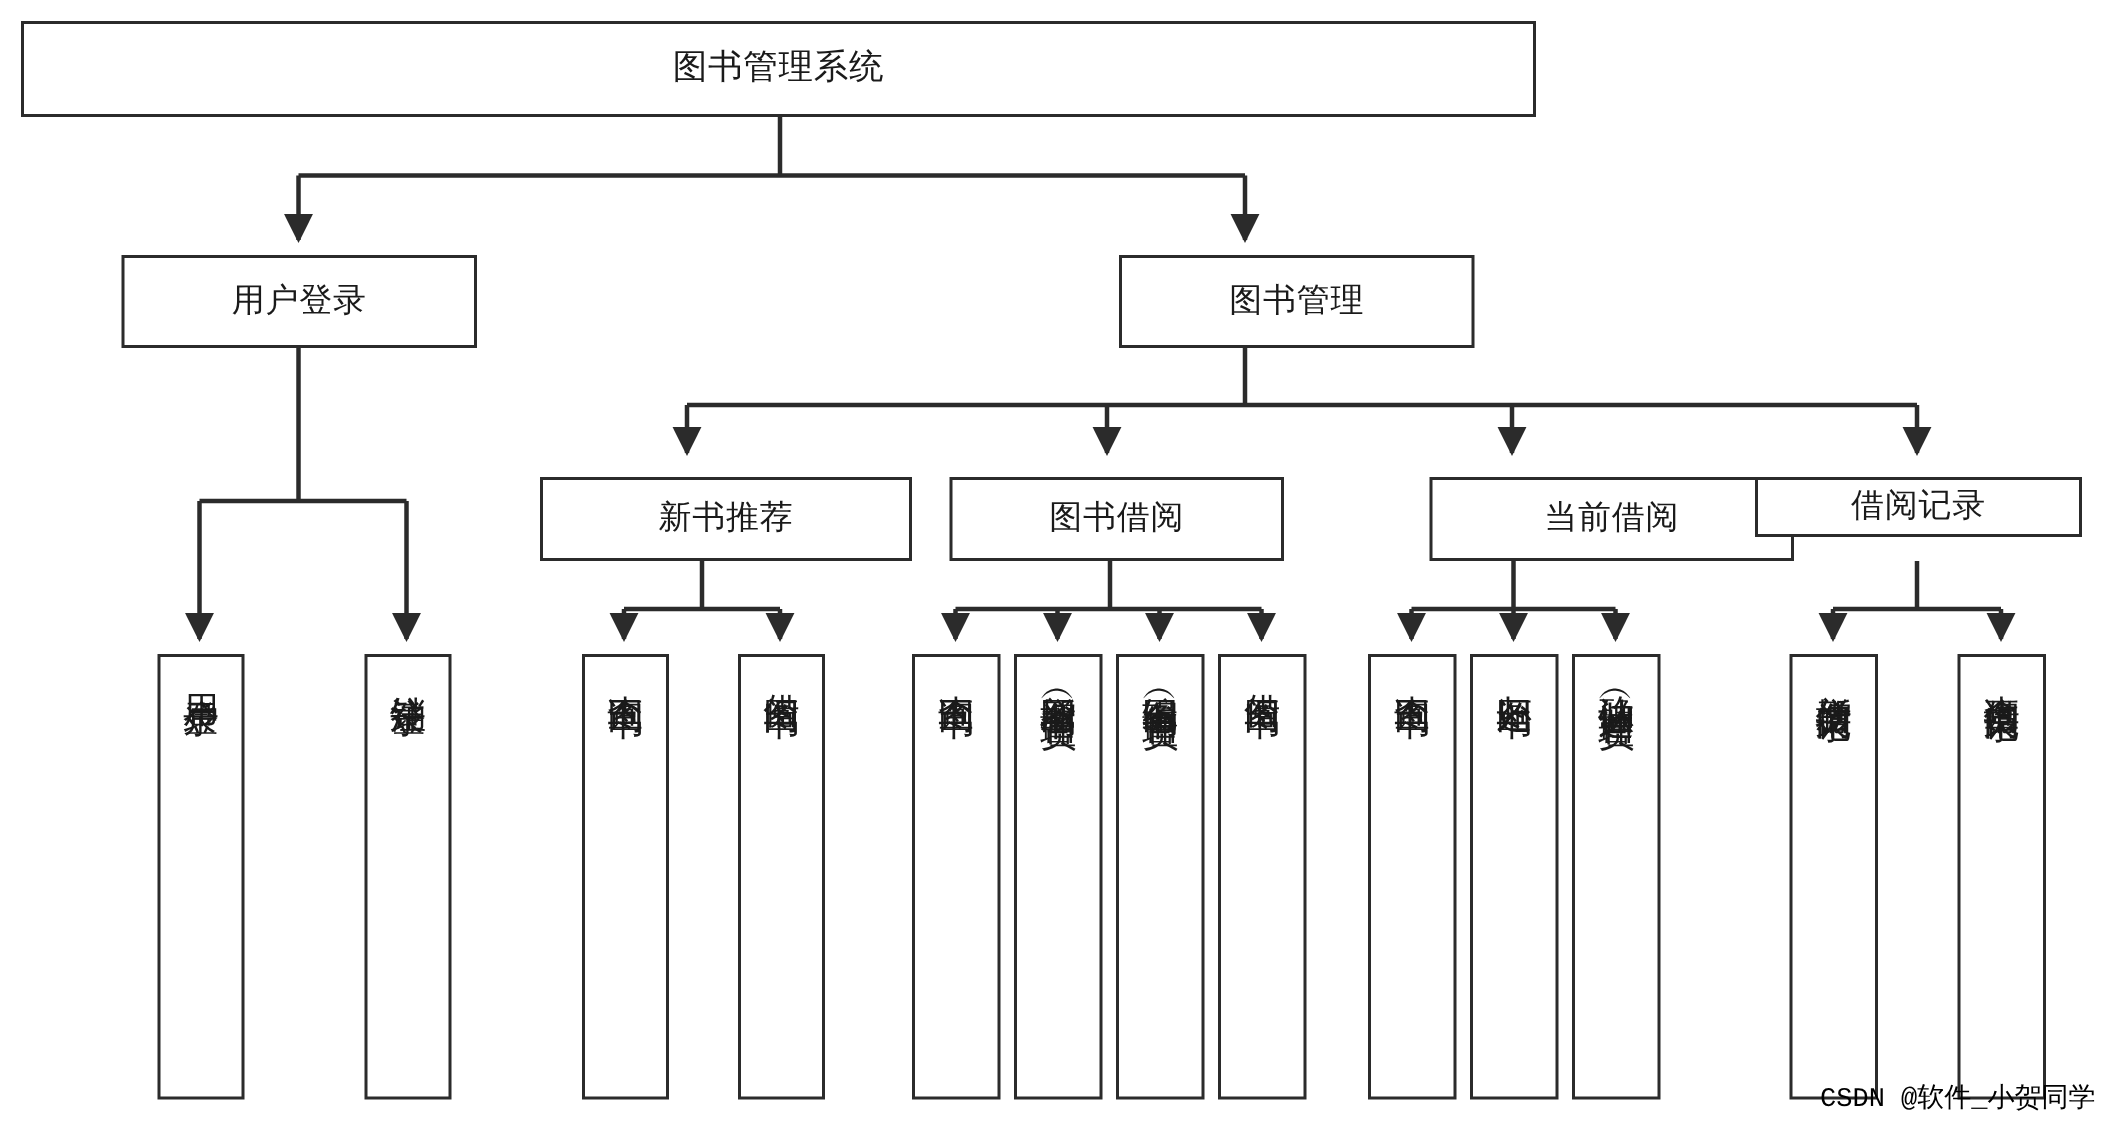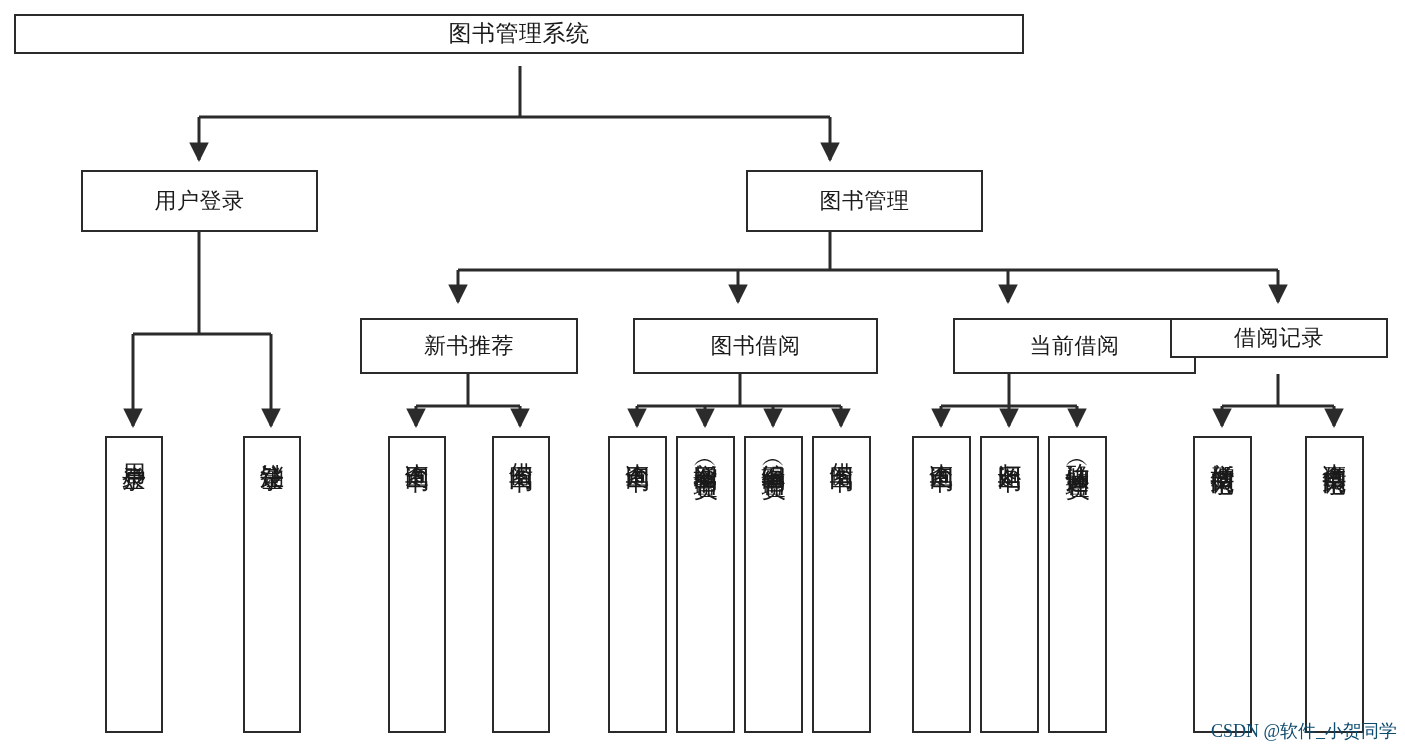--- a/index.html
+++ b/index.html
@@ -121,7 +121,7 @@
     </g>
   </svg>
 
-  <div class="node horiz root" style="left:14px;top:14px;width:1010px;height:40px;">
+  <div class="node horiz root" style="left:14px;top:14px;width:1010px;height:64px;">
     <span class="label">图书管理系统</span>
   </div>
 

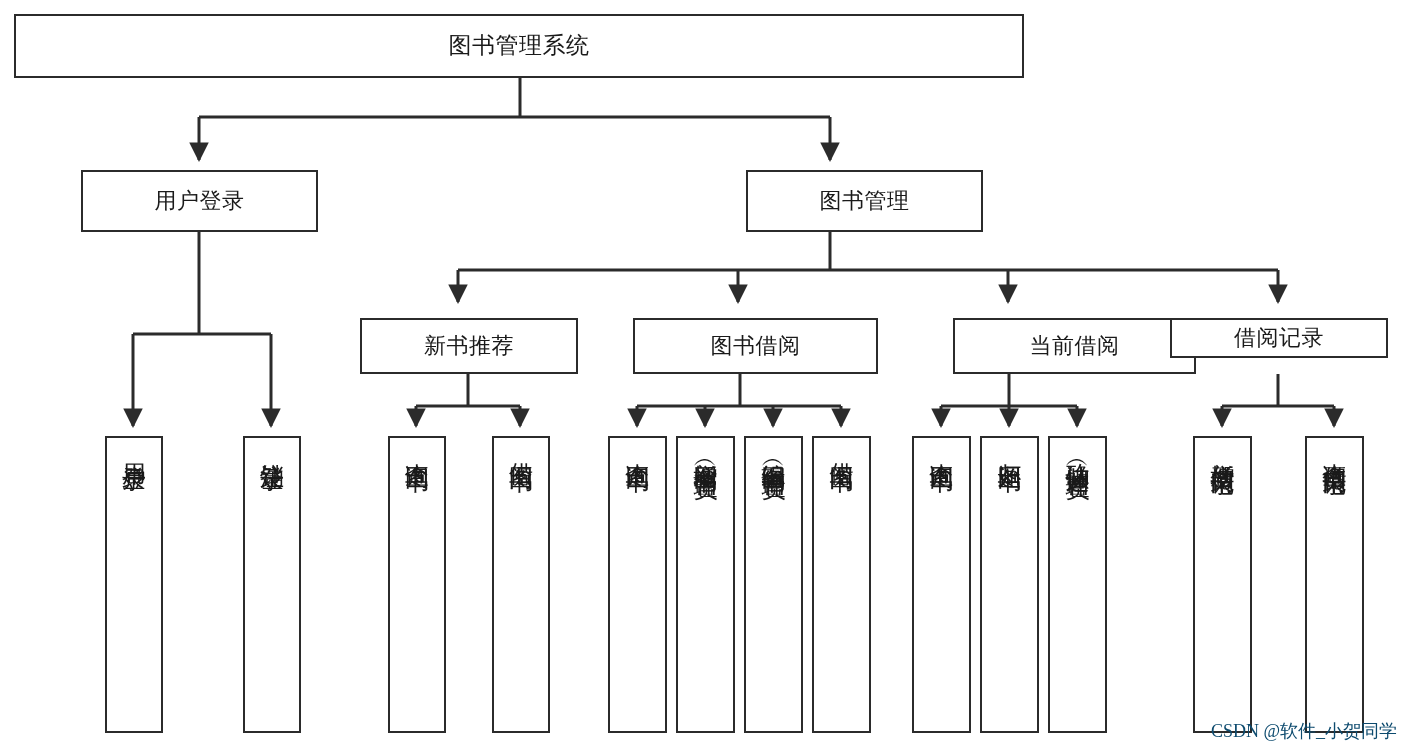--- a/index.html
+++ b/index.html
@@ -132,7 +132,7 @@
     <span class="label">图书管理</span>
   </div>
 
-  <div class="node horiz" style="left:360px;top:318px;width:218px;height:56px;">
+  <div class="node horiz" style="left:360px;top:318px;width:248px;height:56px;">
     <span class="label">新书推荐</span>
   </div>
   <div class="node horiz" style="left:633px;top:318px;width:245px;height:56px;">

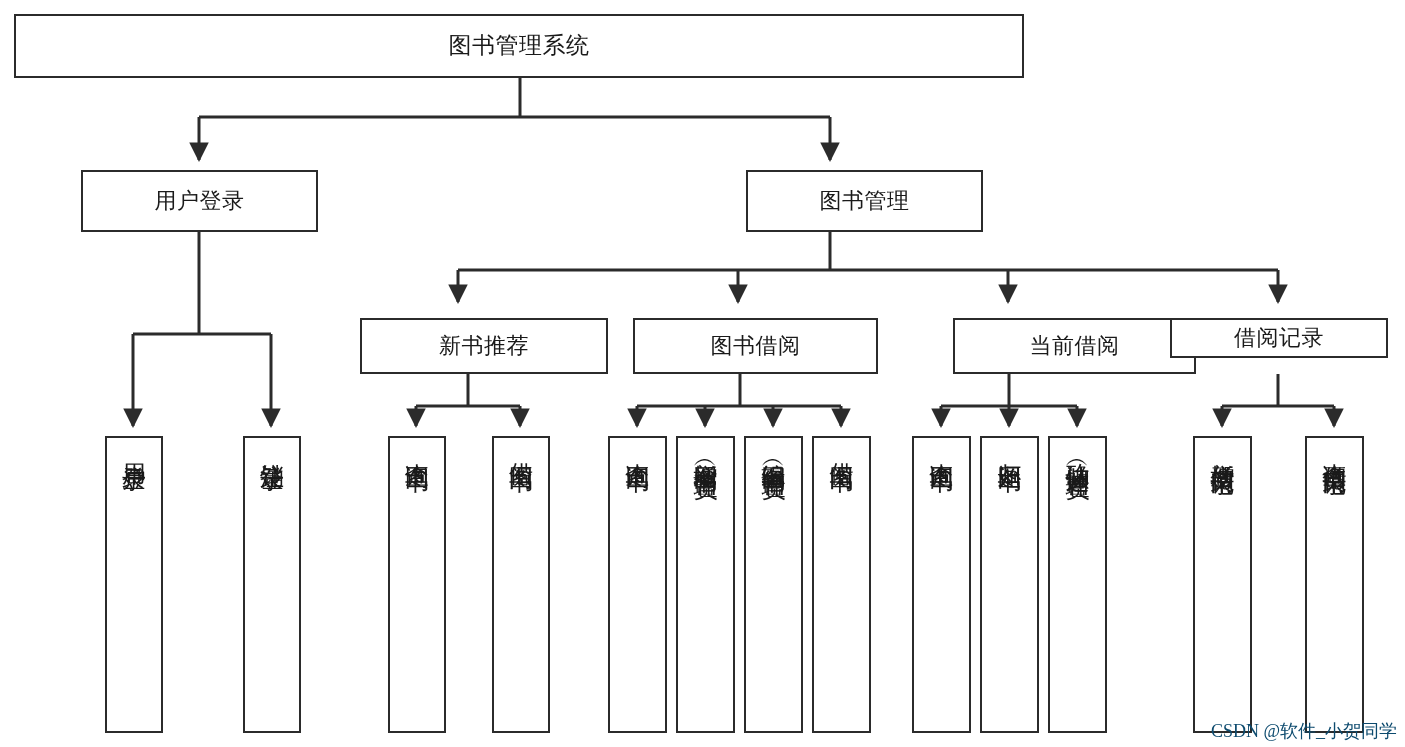--- a/index.html
+++ b/index.html
@@ -135,7 +135,7 @@
   <div class="node horiz" style="left:360px;top:318px;width:248px;height:56px;">
     <span class="label">新书推荐</span>
   </div>
-  <div class="node horiz" style="left:633px;top:318px;width:245px;height:56px;">
+  <div class="node horiz" style="left:633px;top:318px;width:223px;height:56px;">
     <span class="label">图书借阅</span>
   </div>
   <div class="node horiz" style="left:953px;top:318px;width:243px;height:56px;">

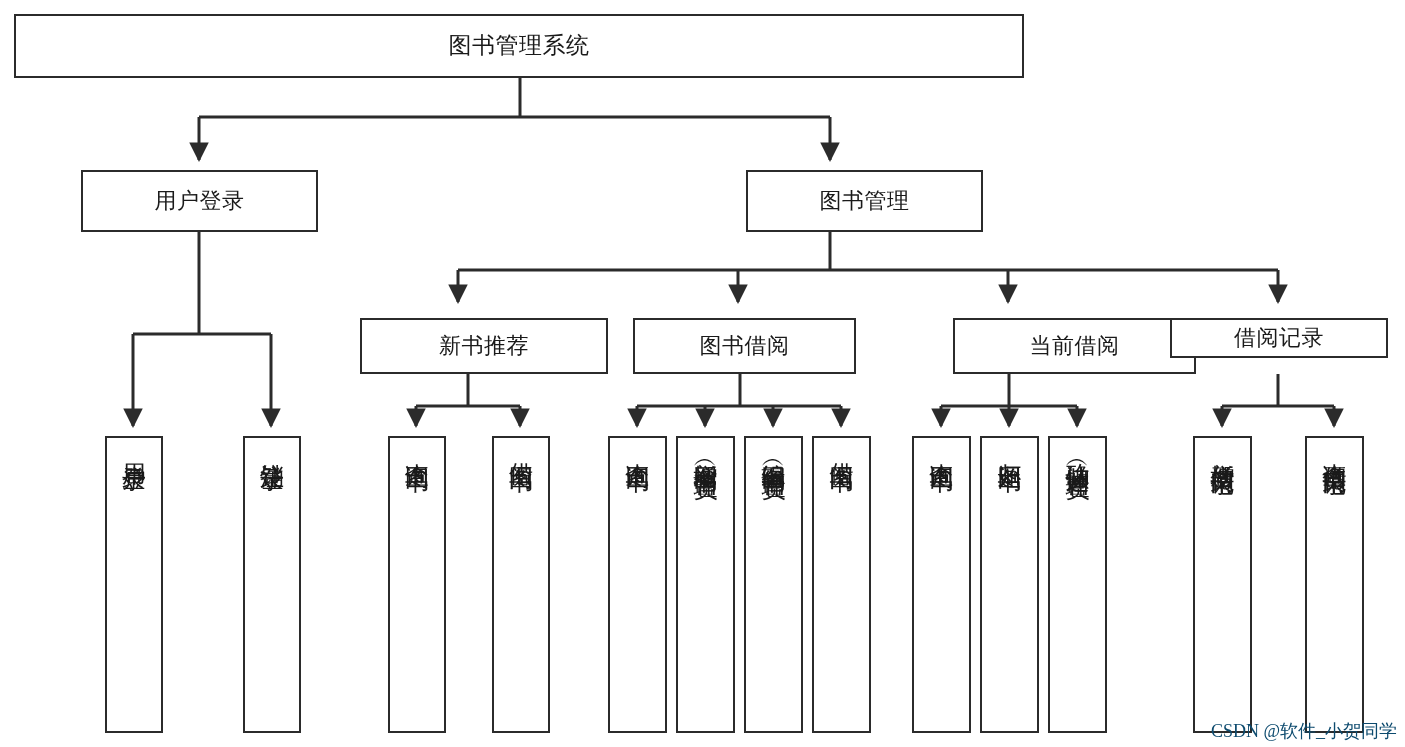--- a/index.html
+++ b/index.html
@@ -59,10 +59,10 @@
     position:absolute;
     right:8px;bottom:4px;
     font-size:18px;
-    color:#0c4a6e;
+    color:#000000;
     z-index:5;
     white-space:nowrap;
-    font-family:Liberation Serif, serif;
+    font-family:Liberation Mono, monospace;
   }
 </style>
 </head>

